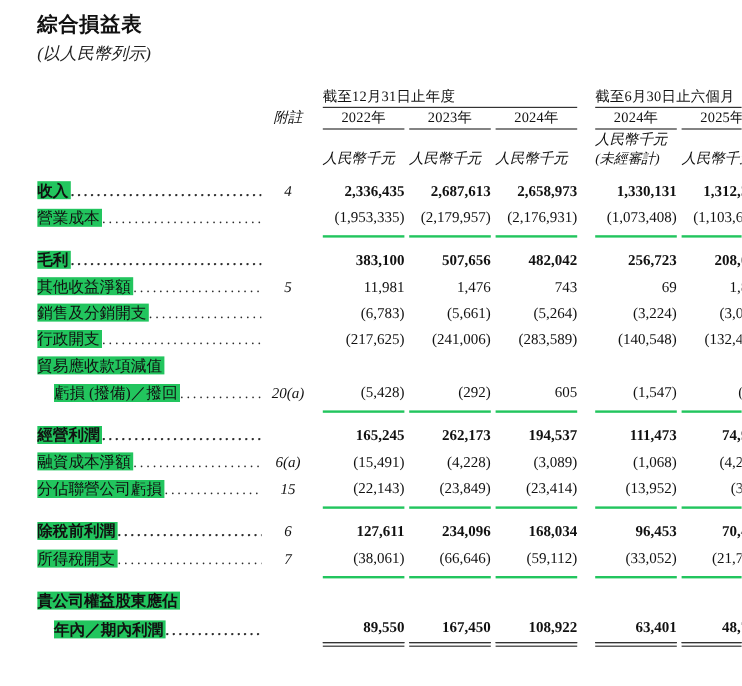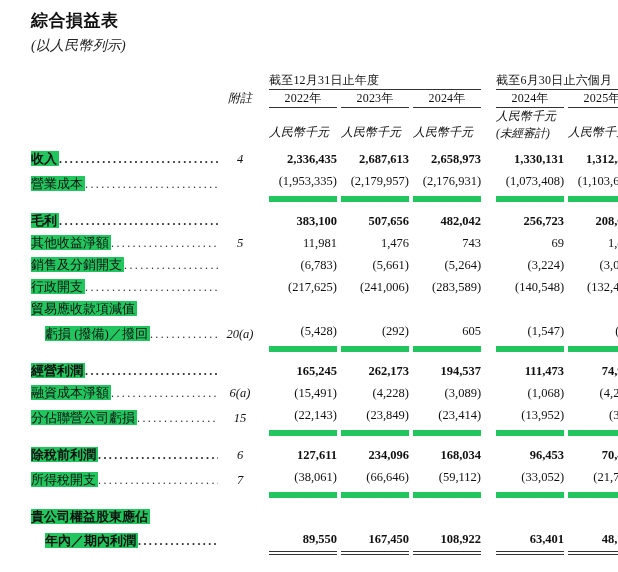--- a/index.html
+++ b/index.html
@@ -176,7 +176,7 @@
   .num.bold { font-weight: bold; }
 
   
-  td.ul-single { border-bottom: 6px solid #22c55e; padding-bottom: 1px; }
+  td.ul-single { border-bottom: 2px solid #22c55e; padding-bottom: 1px; }
   td.ul-double {
     border-bottom: 1px solid #333;
     padding-bottom: 1px;

